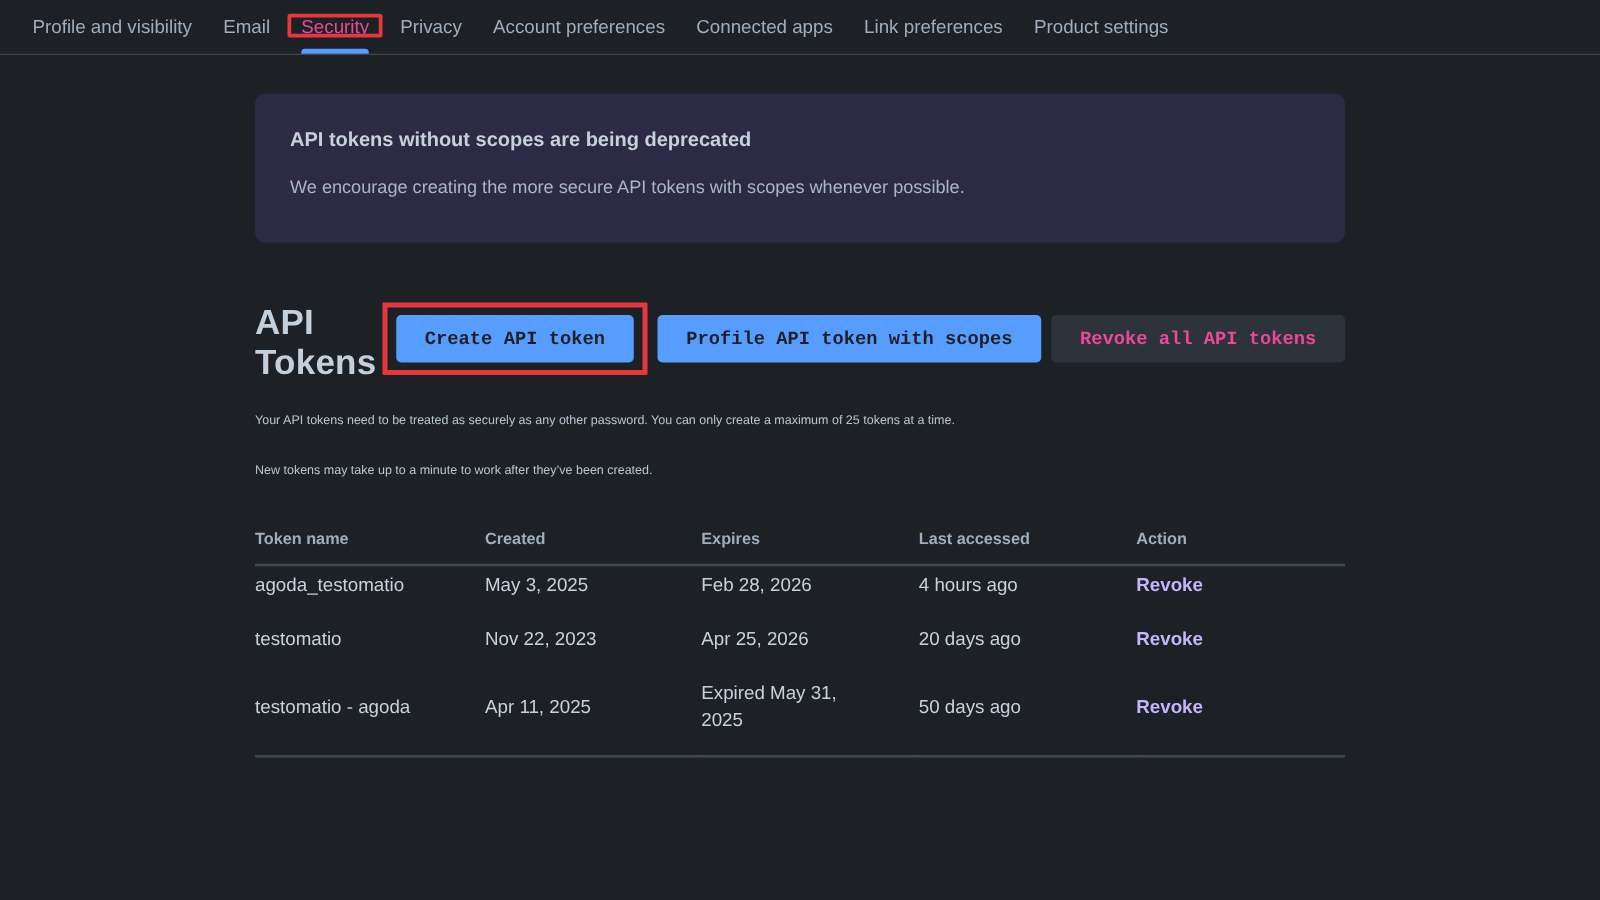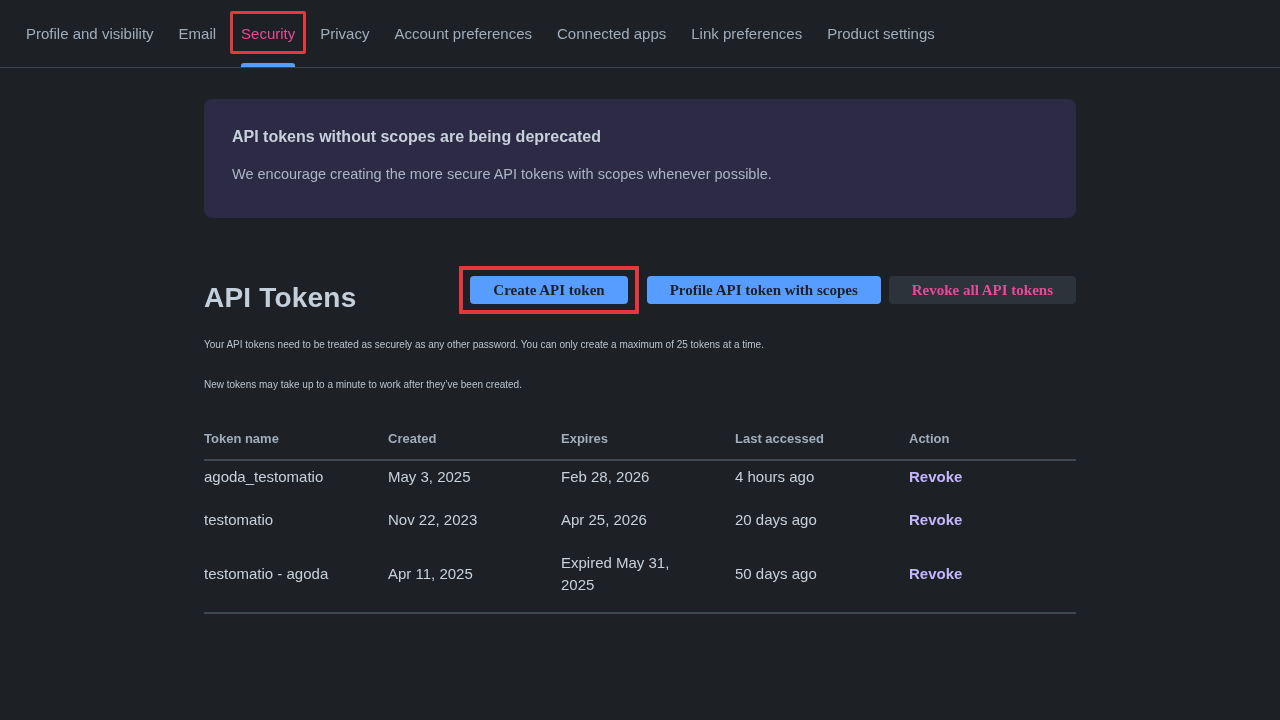--- a/index.html
+++ b/index.html
@@ -13,7 +13,7 @@
 
   
   .topnav {
-    height: 68px;
+    height: 44px;
     display: flex;
     align-items: stretch;
     gap: 25px;

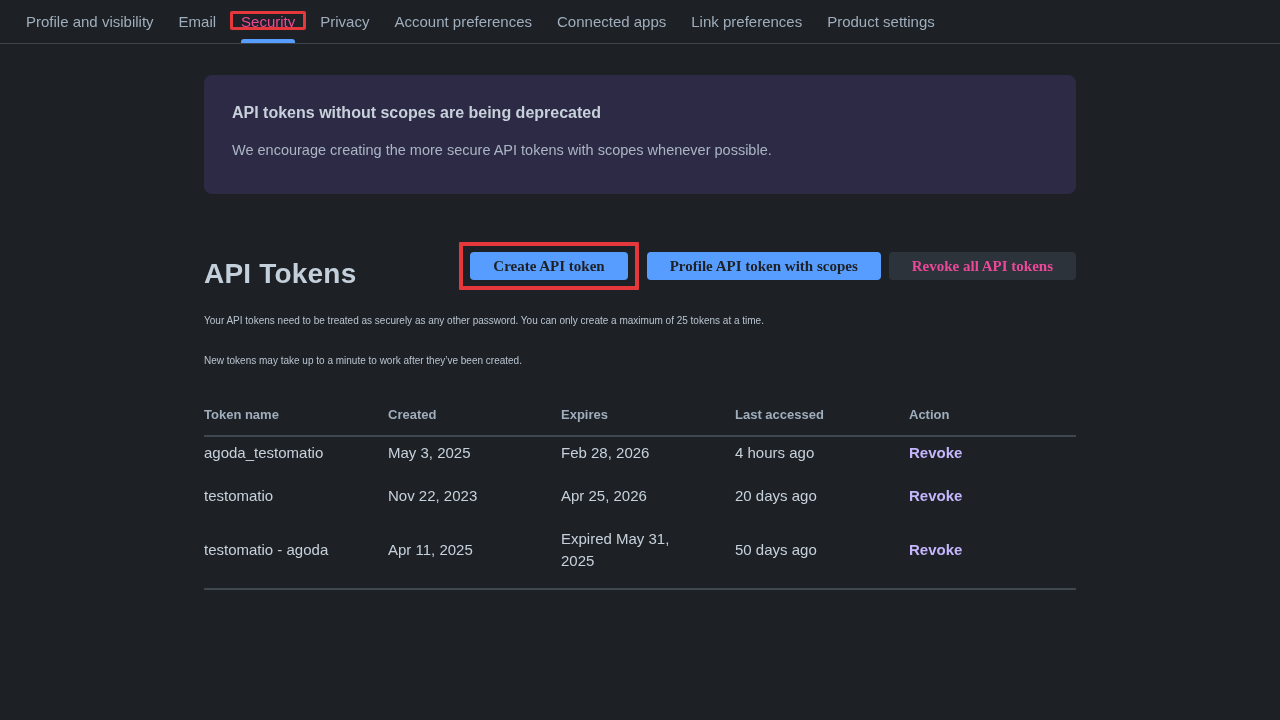--- a/index.html
+++ b/index.html
@@ -76,7 +76,7 @@
   .section-head {
     margin-top: 48px;
     display: flex;
-    align-items: flex-end;
+    align-items: flex-start;
     justify-content: space-between;
   }
   .page-title {

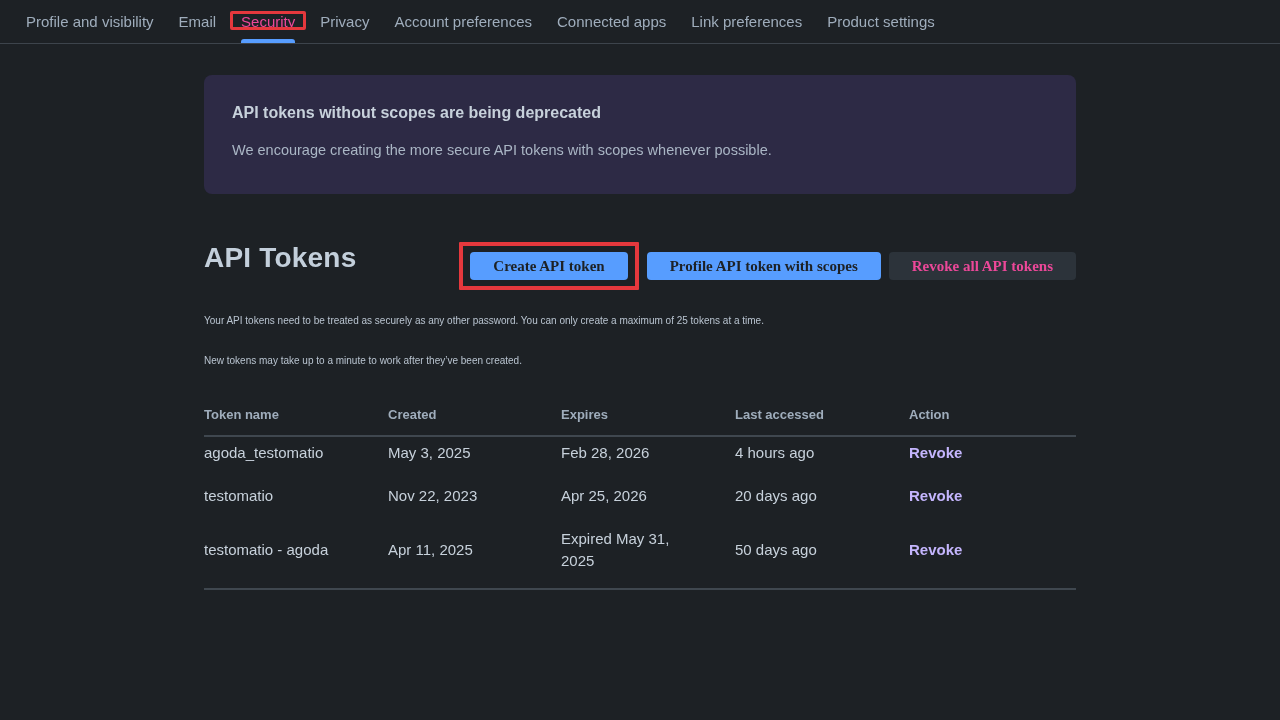--- a/index.html
+++ b/index.html
@@ -91,11 +91,11 @@
     gap: 8px;
   }
   .btn {
-    height: 28px;
+    height: 38px;
     border: none;
     border-radius: 4px;
     padding: 0 23px;
-    font-family: Liberation Serif, serif;
+    font-family: Liberation Mono, monospace;
     font-size: 15px;
     font-weight: 600;
     cursor: pointer;

